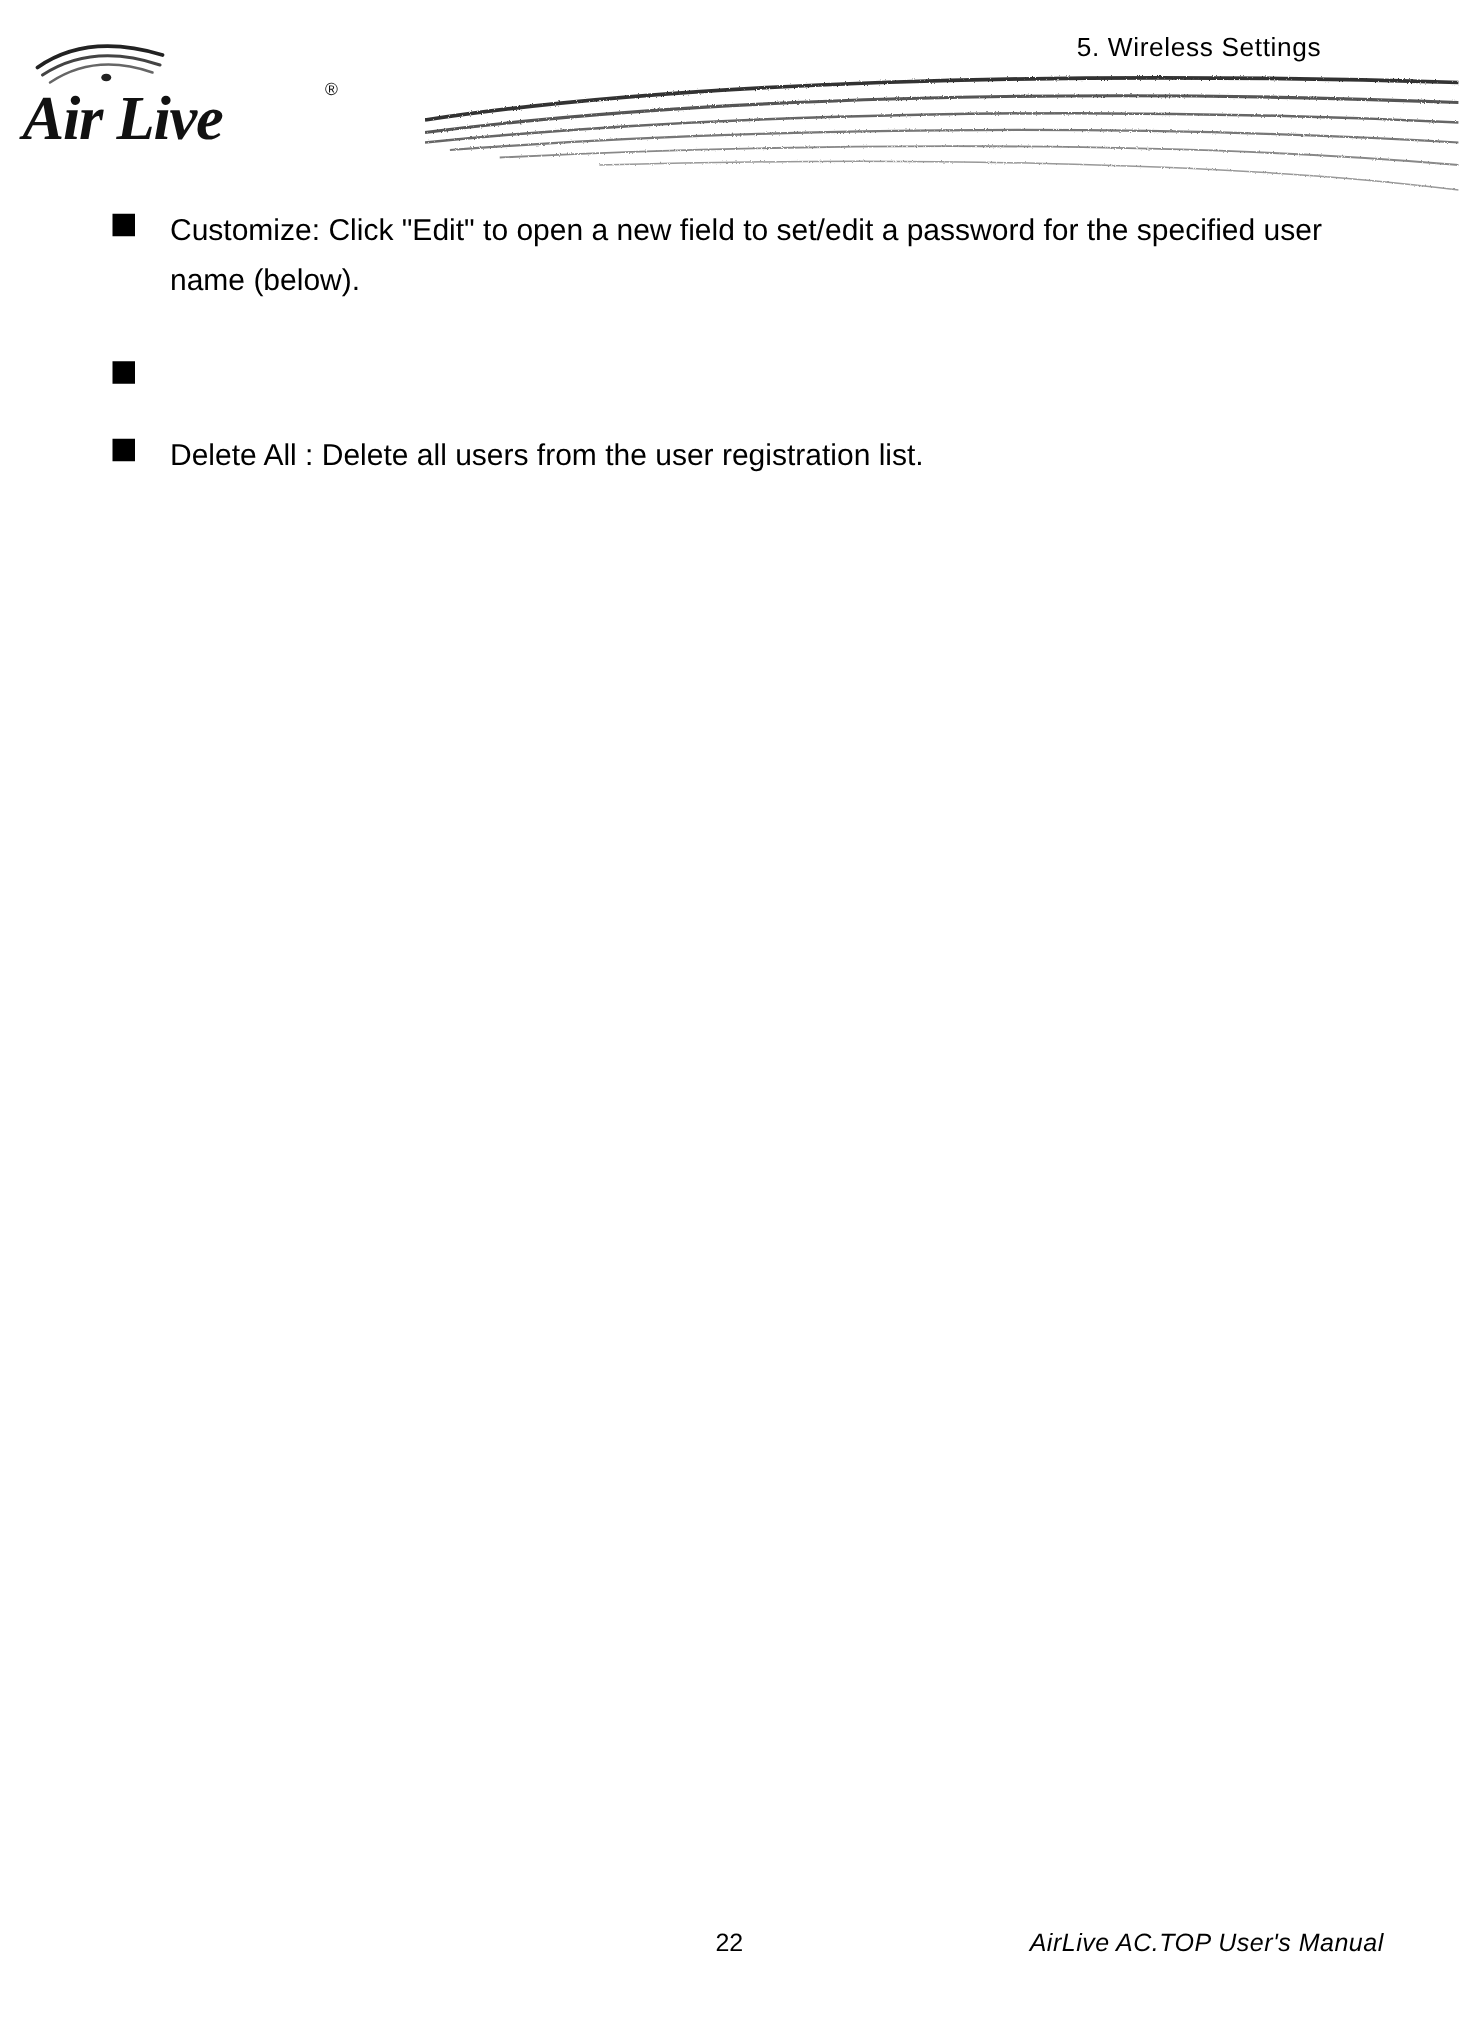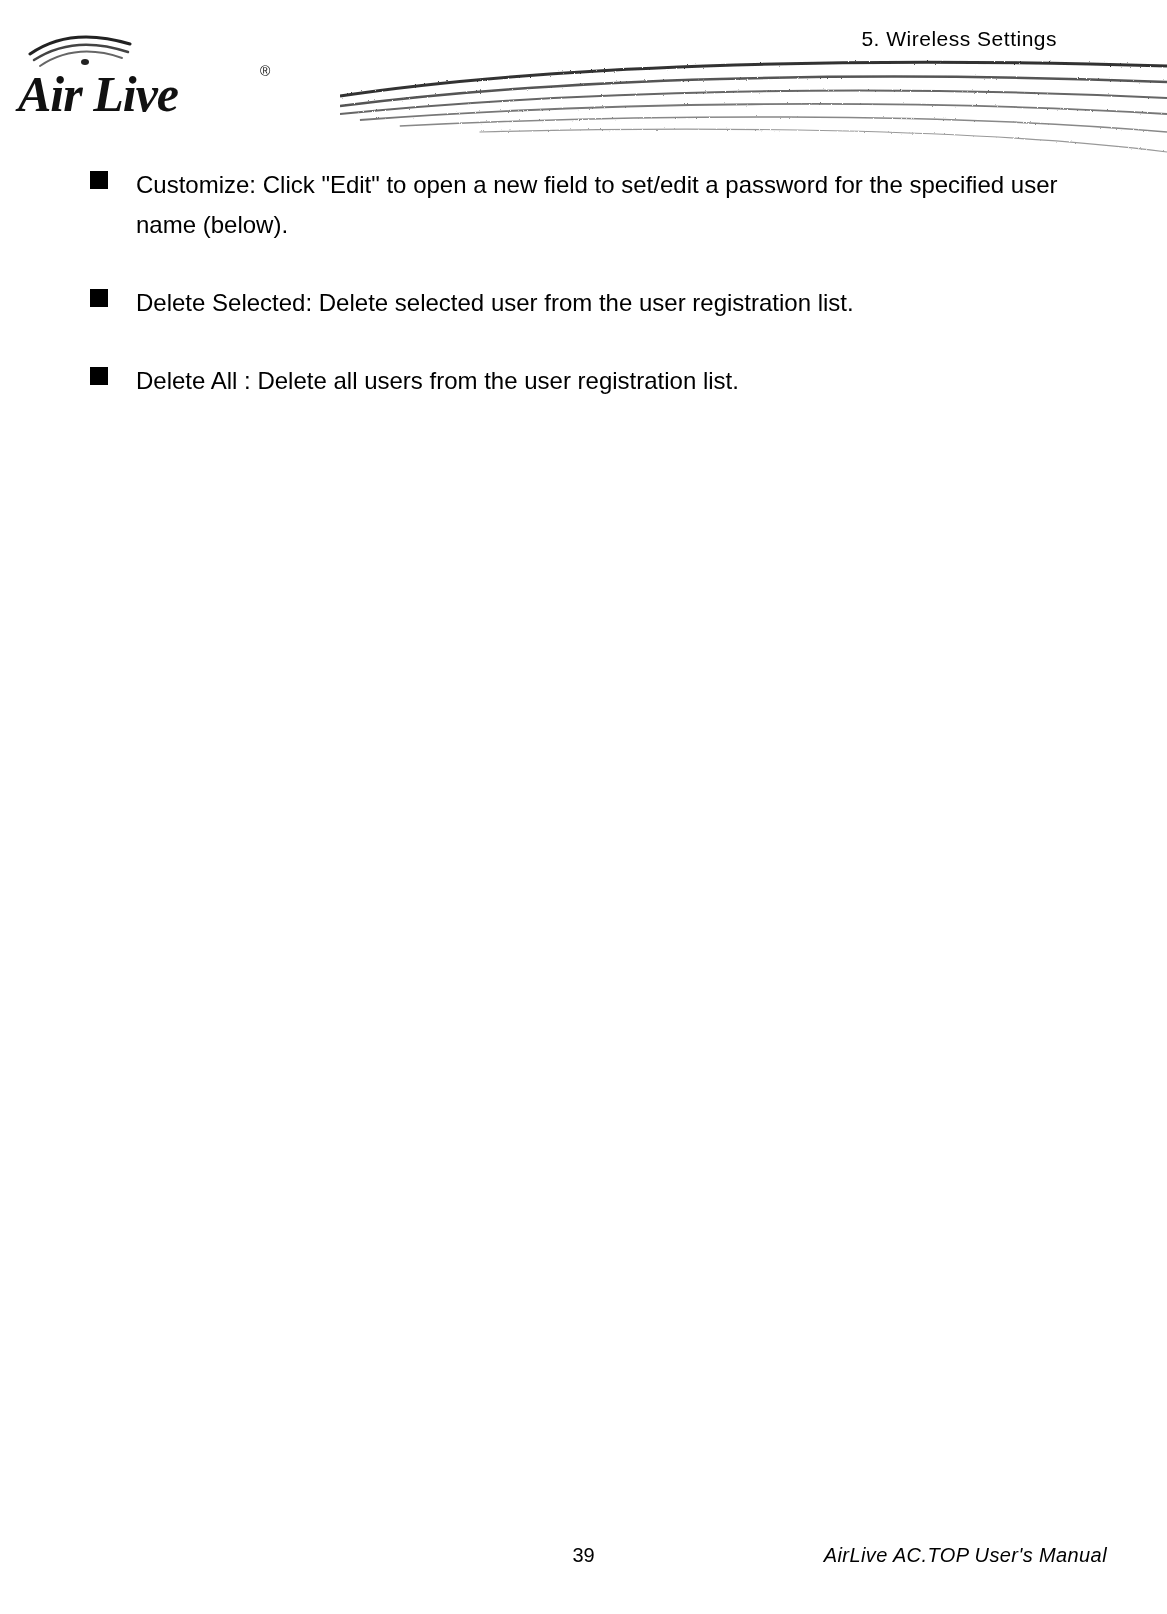--- a/index.html
+++ b/index.html
@@ -138,9 +138,6 @@
 
   <div class="bullet-item">
     <div class="bullet-marker"></div>
-    <div class="bullet-text">
-      <span class="bold">Delete Selected:</span><span> Delete selected user from the user registration list.</span>
-    </div>
   </div>
 
   <div class="bullet-item">

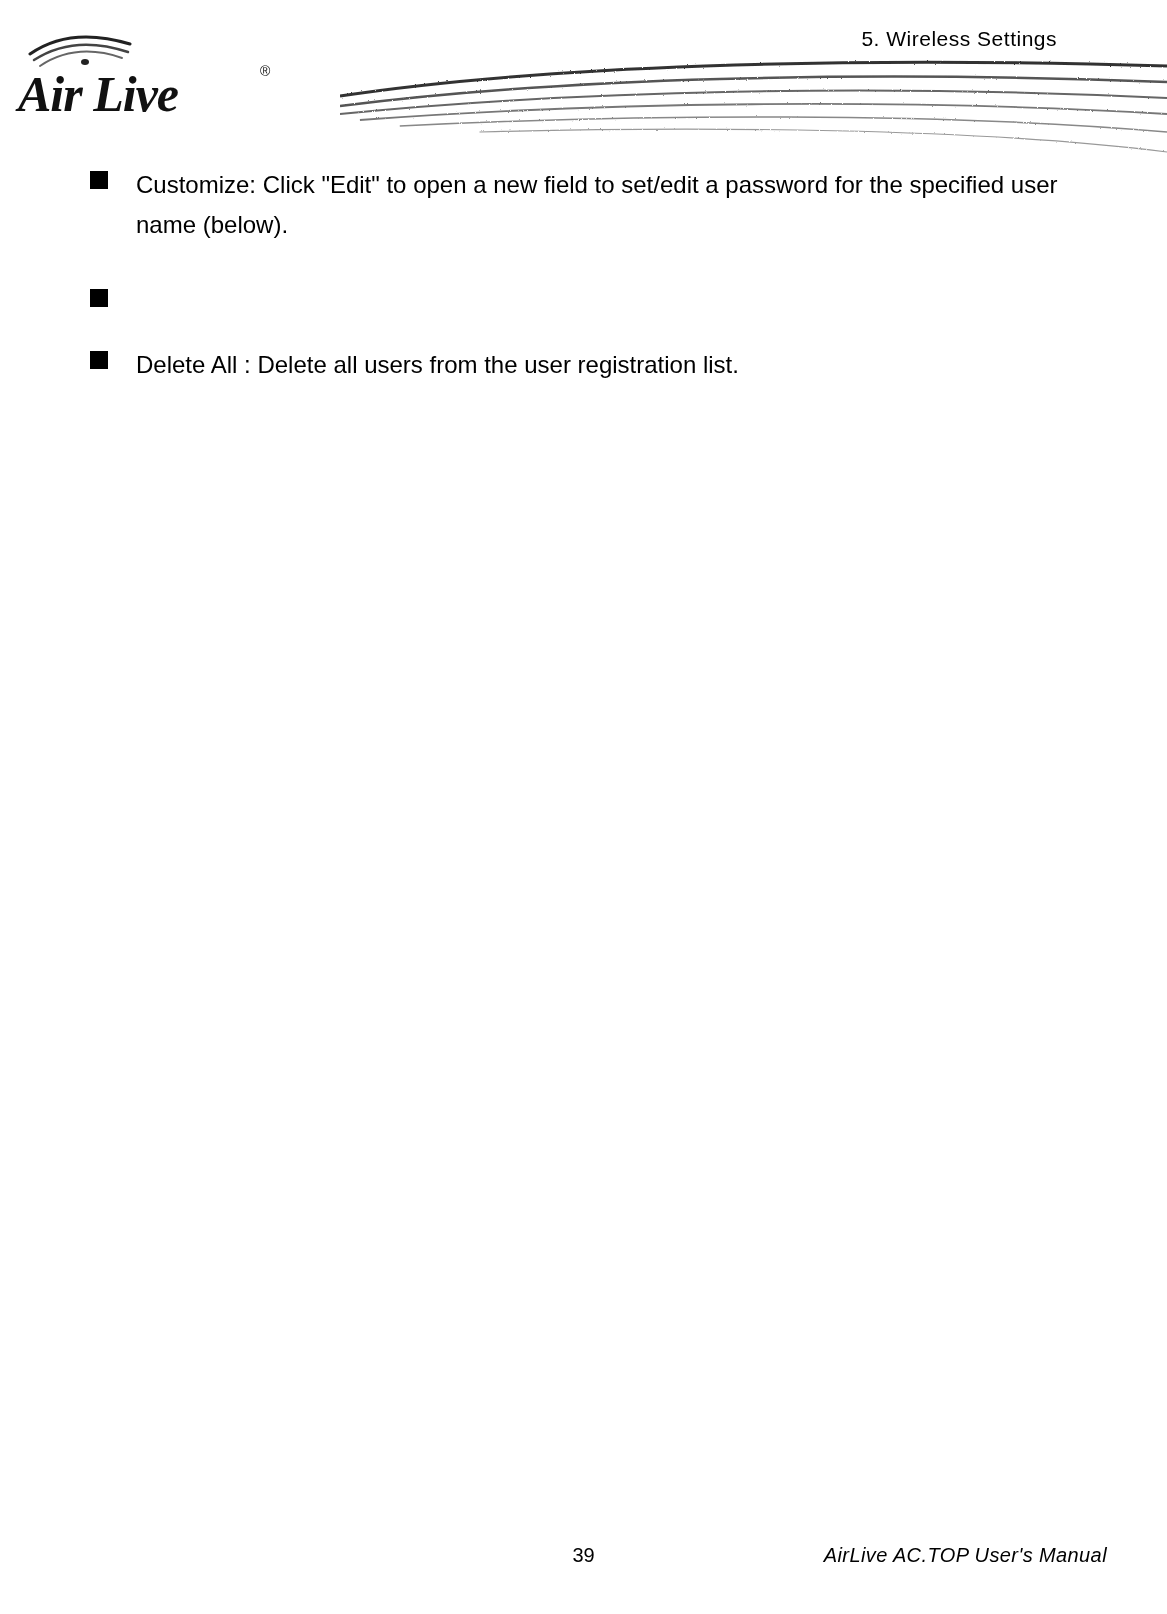--- a/index.html
+++ b/index.html
@@ -150,7 +150,7 @@
 </div>
 
 <div class="footer">
-  <div class="page-number">39</div>
+  <div class="page-number">22</div>
   <div class="manual-title">AirLive AC.TOP User's Manual</div>
 </div>
 

